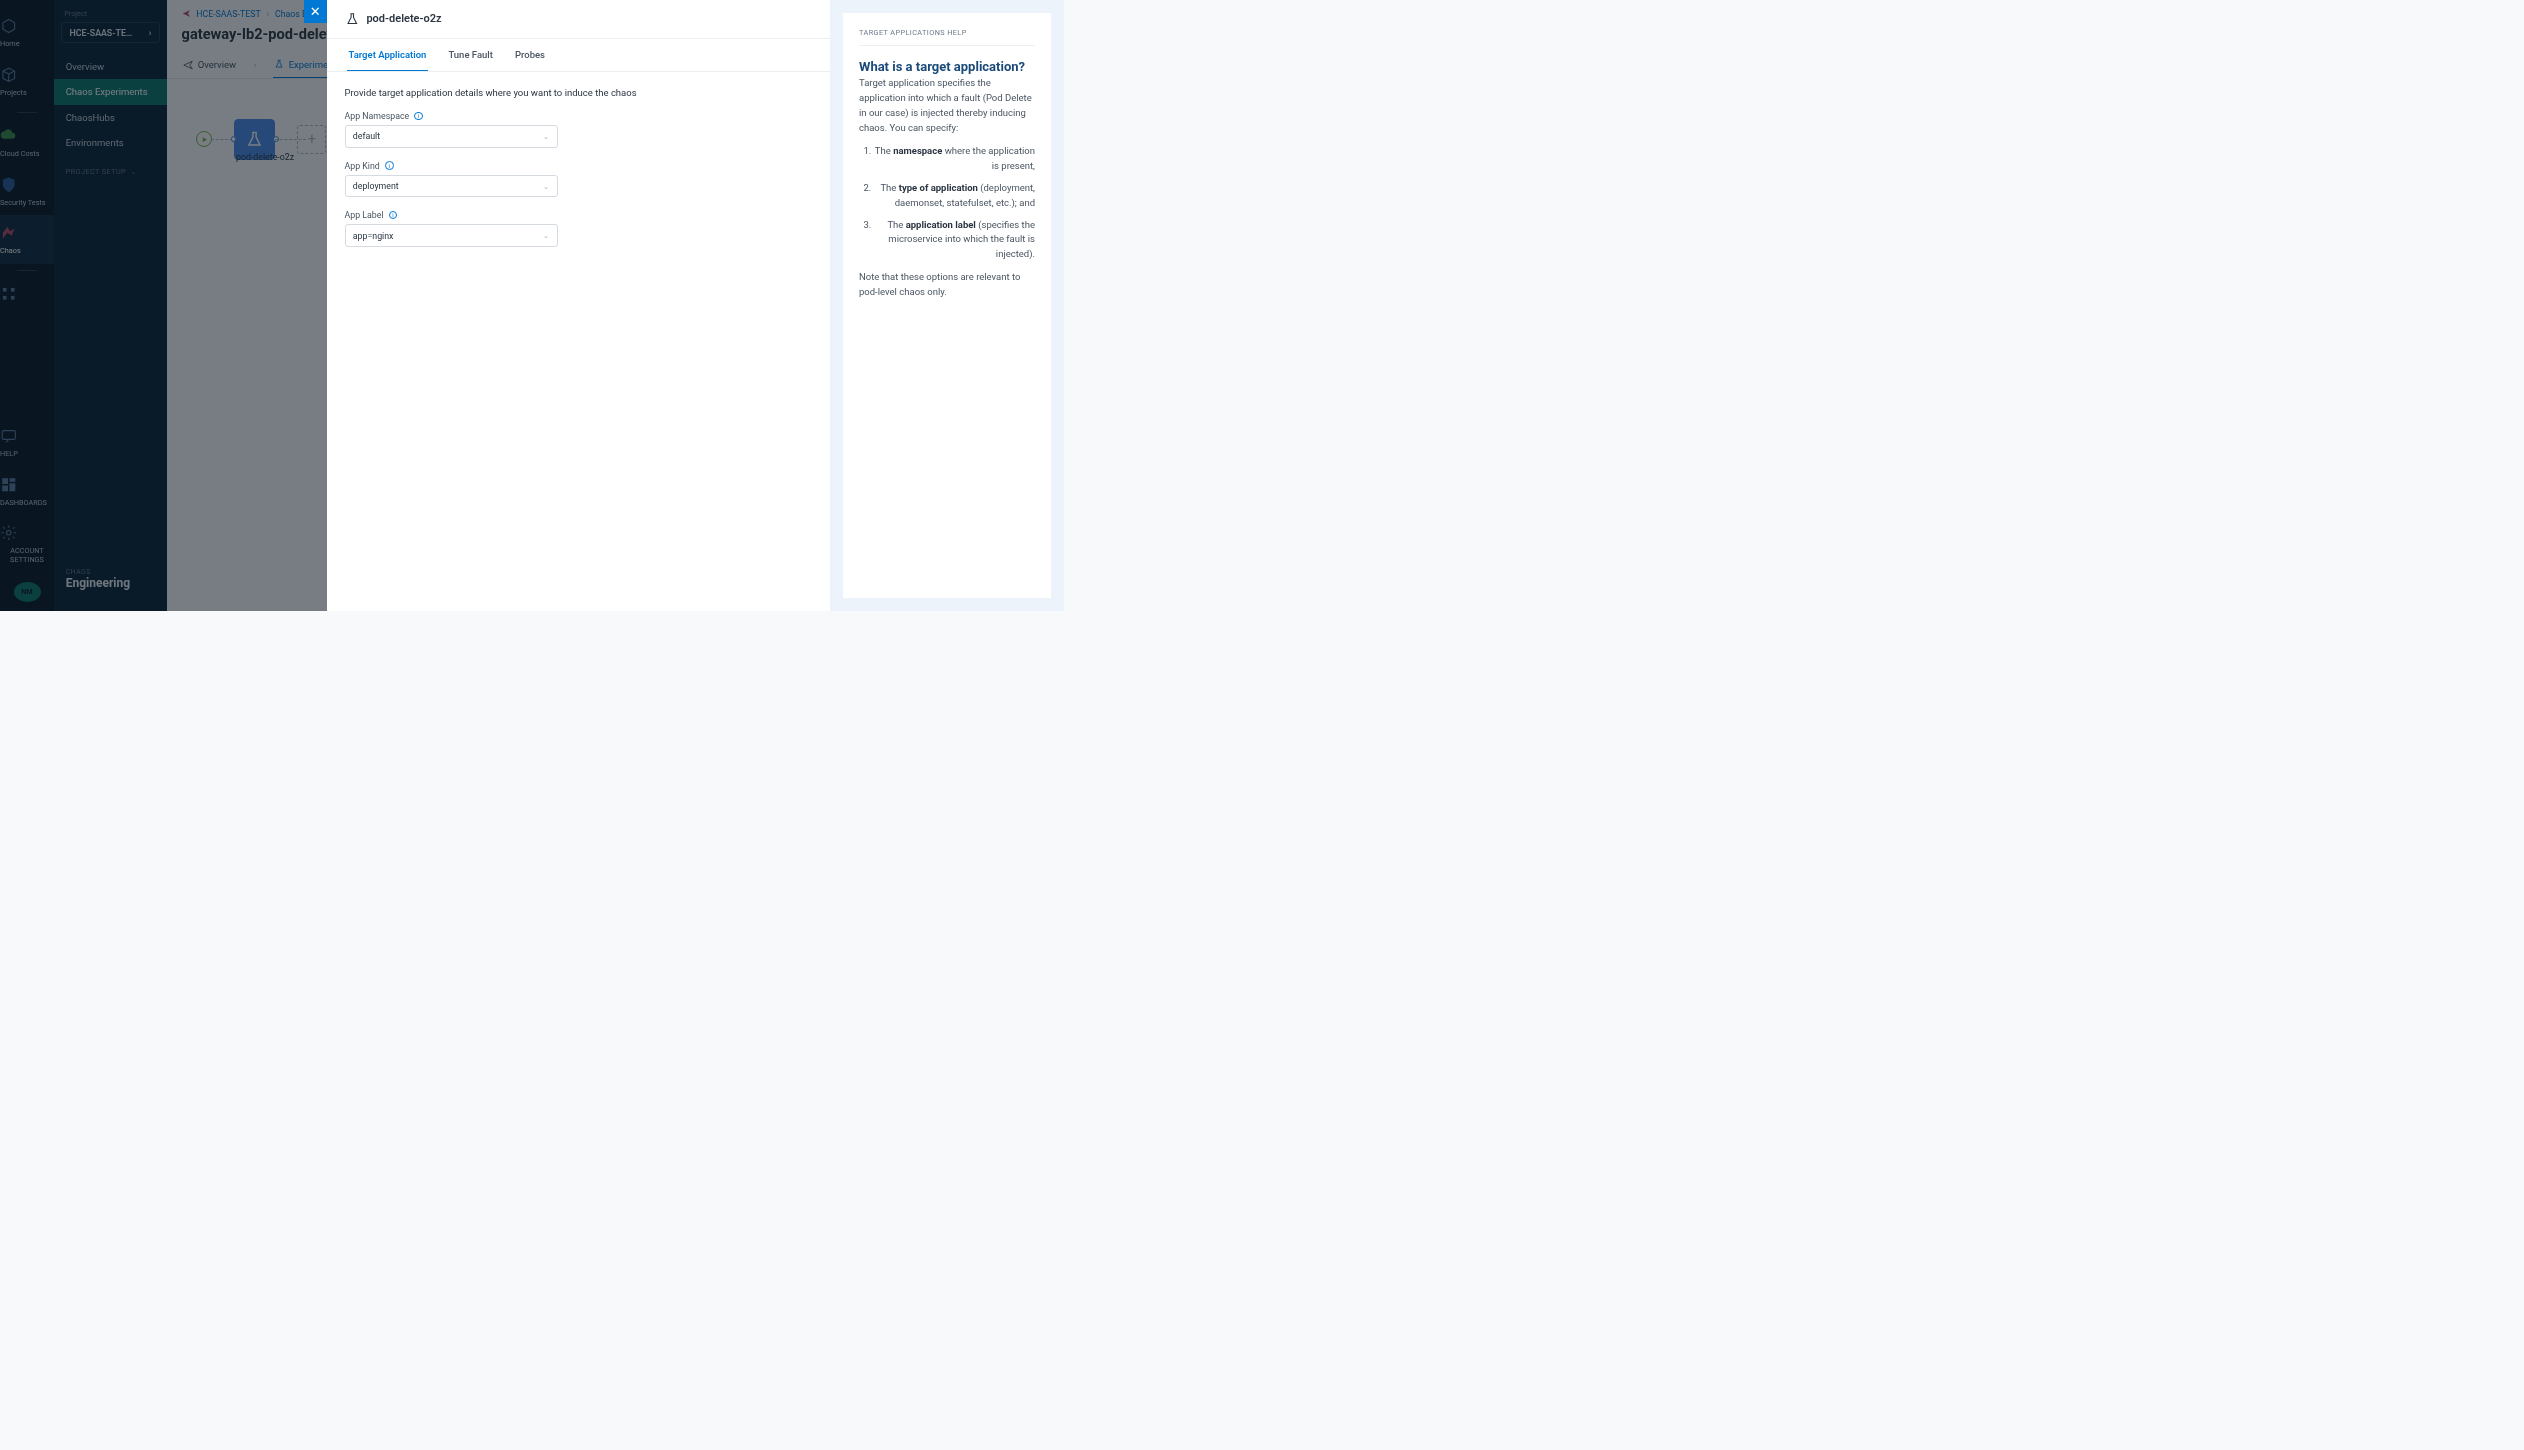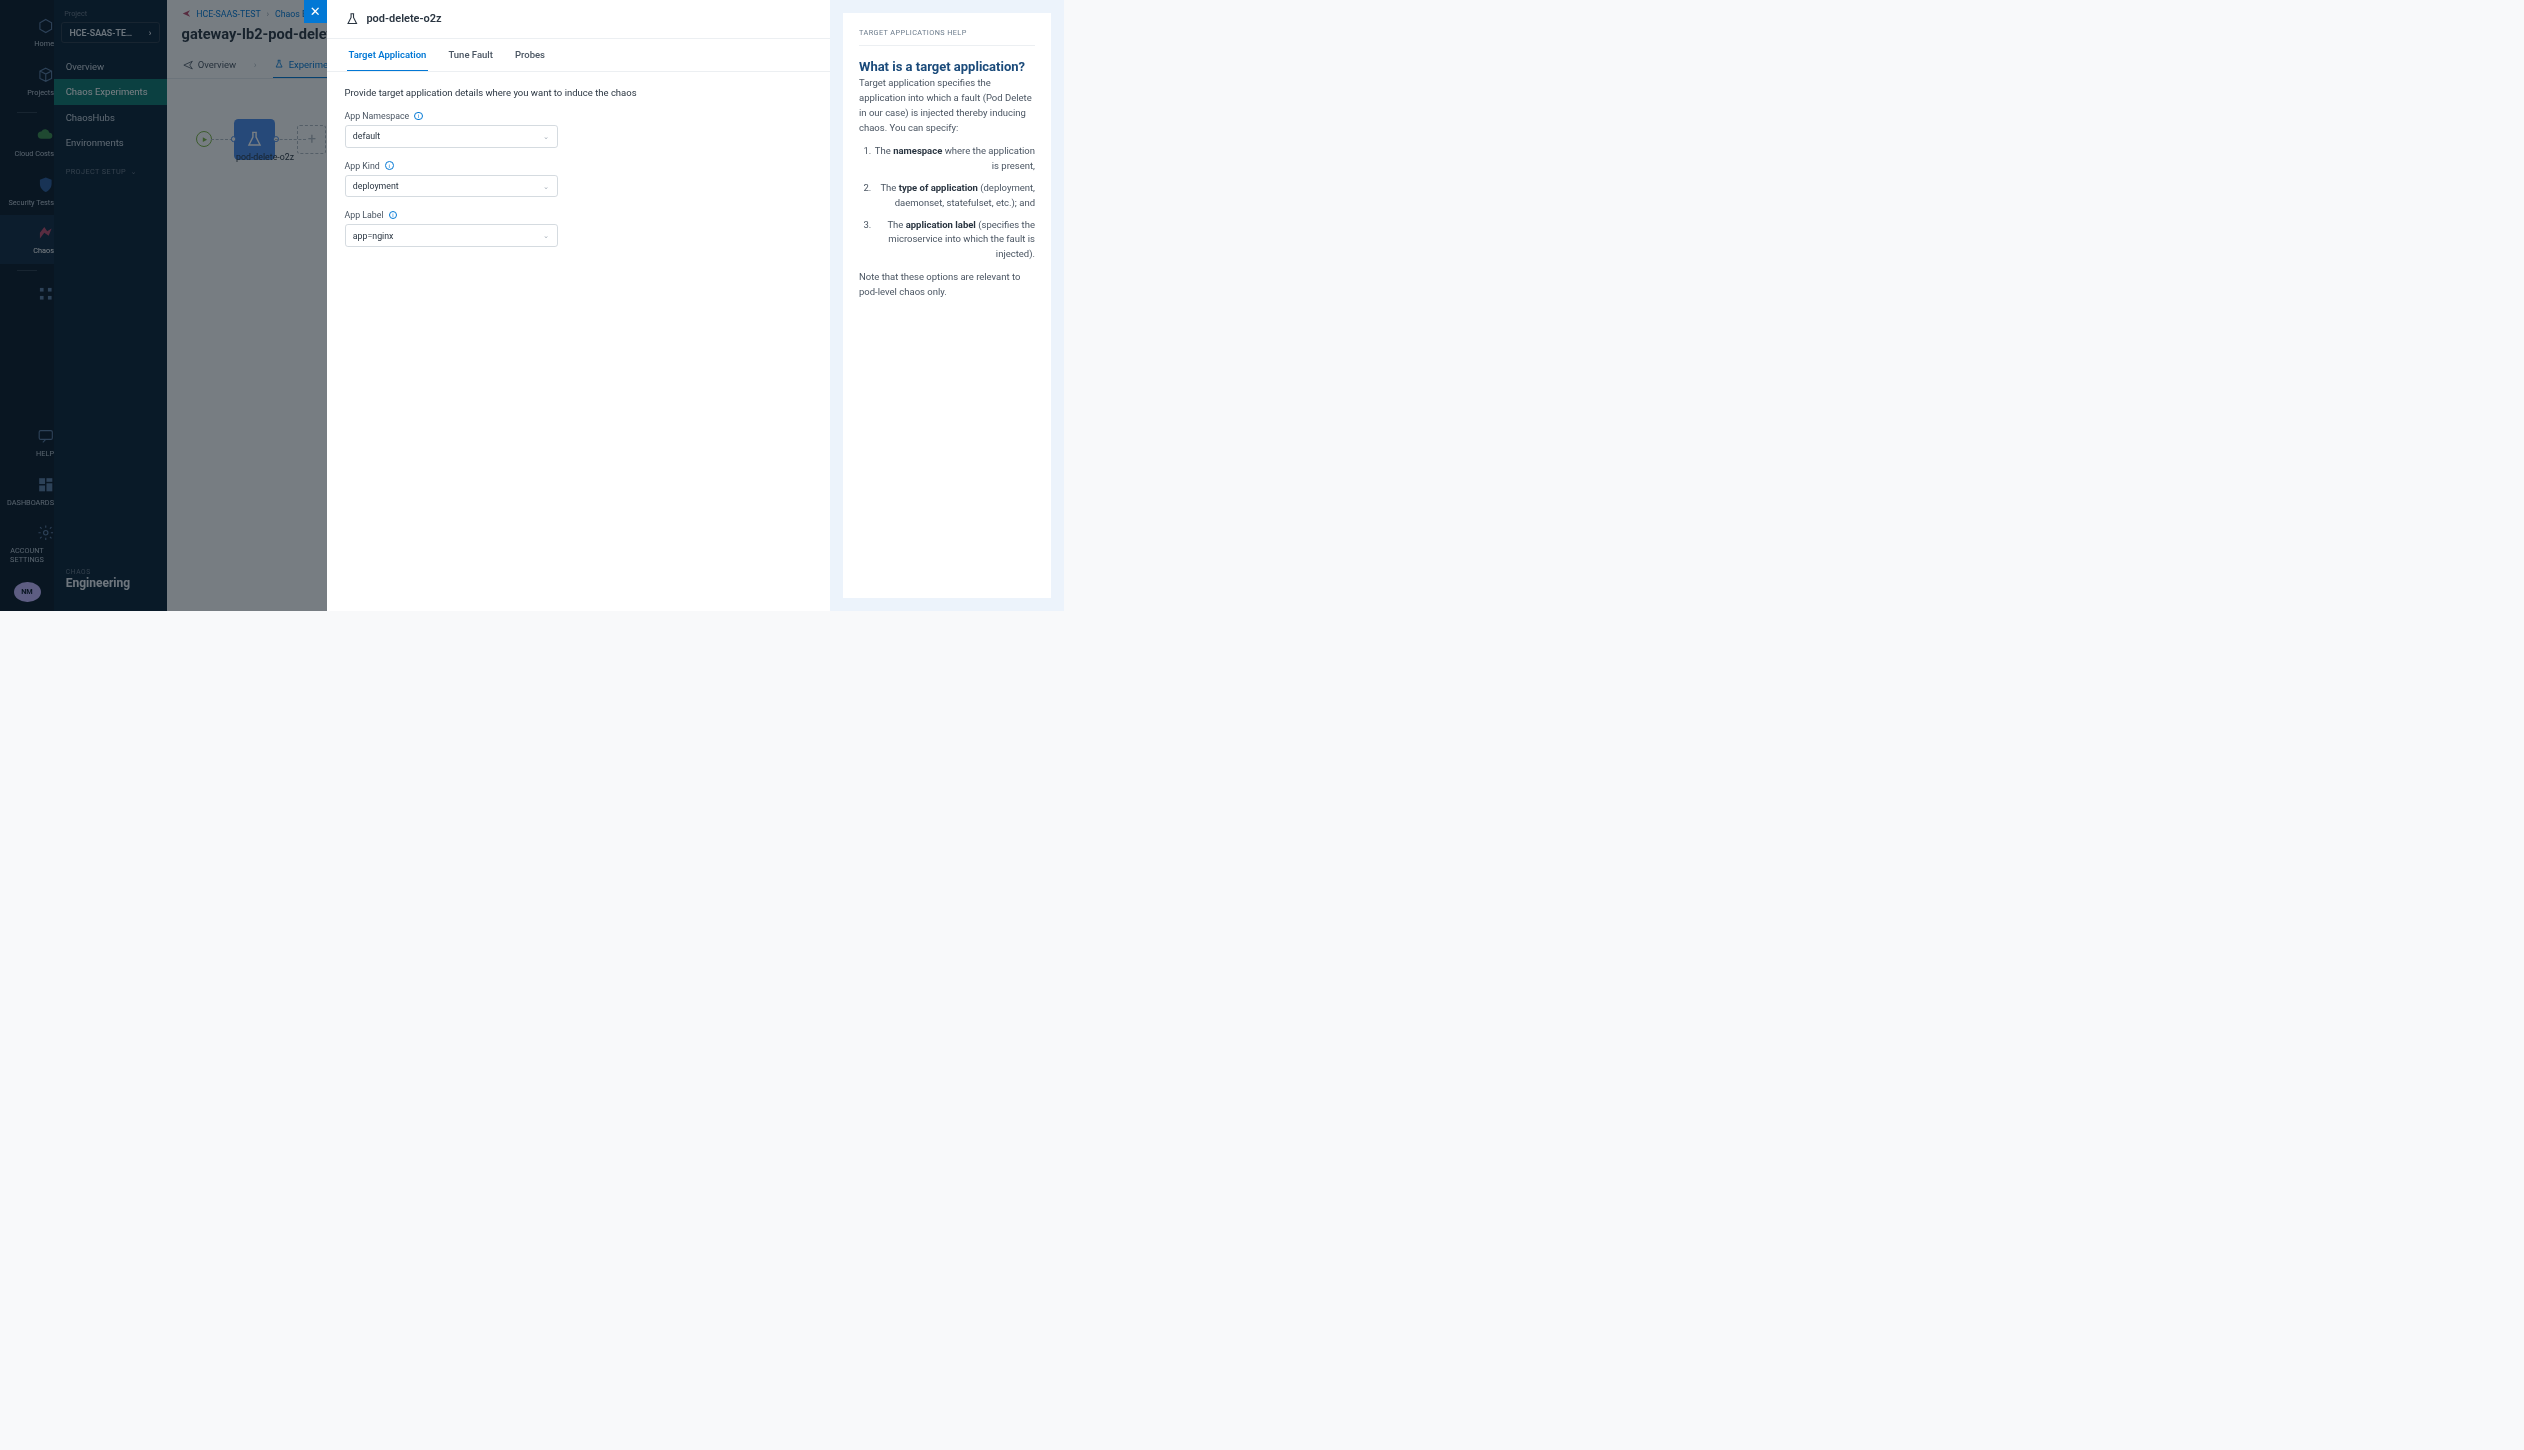--- a/index.html
+++ b/index.html
@@ -9,7 +9,7 @@
 
 
 .rail { width: 54px; background: #0a1929; color: #b8c4d0; display: flex; flex-direction: column; align-items: center; padding-top: 8.8px; font-size: 7.3px; }
-.rail-item { display: flex; flex-direction: column; align-items: flex-end; gap: 4.4px; padding: 8.8px 0; width: 100%; cursor: pointer; text-align: center; }
+.rail-item { display: flex; flex-direction: column; align-items: flex-start; gap: 4.4px; padding: 8.8px 0; width: 100%; cursor: pointer; text-align: center; }
 .rail-item .icon { width: 17.5px; height: 17.5px; }
 .rail-item.active { background: #102840; color: #fff; }
 .rail-sep { width: 20.5px; border-top: 0.7px solid #2a3a4a; margin: 5.8px 0; }

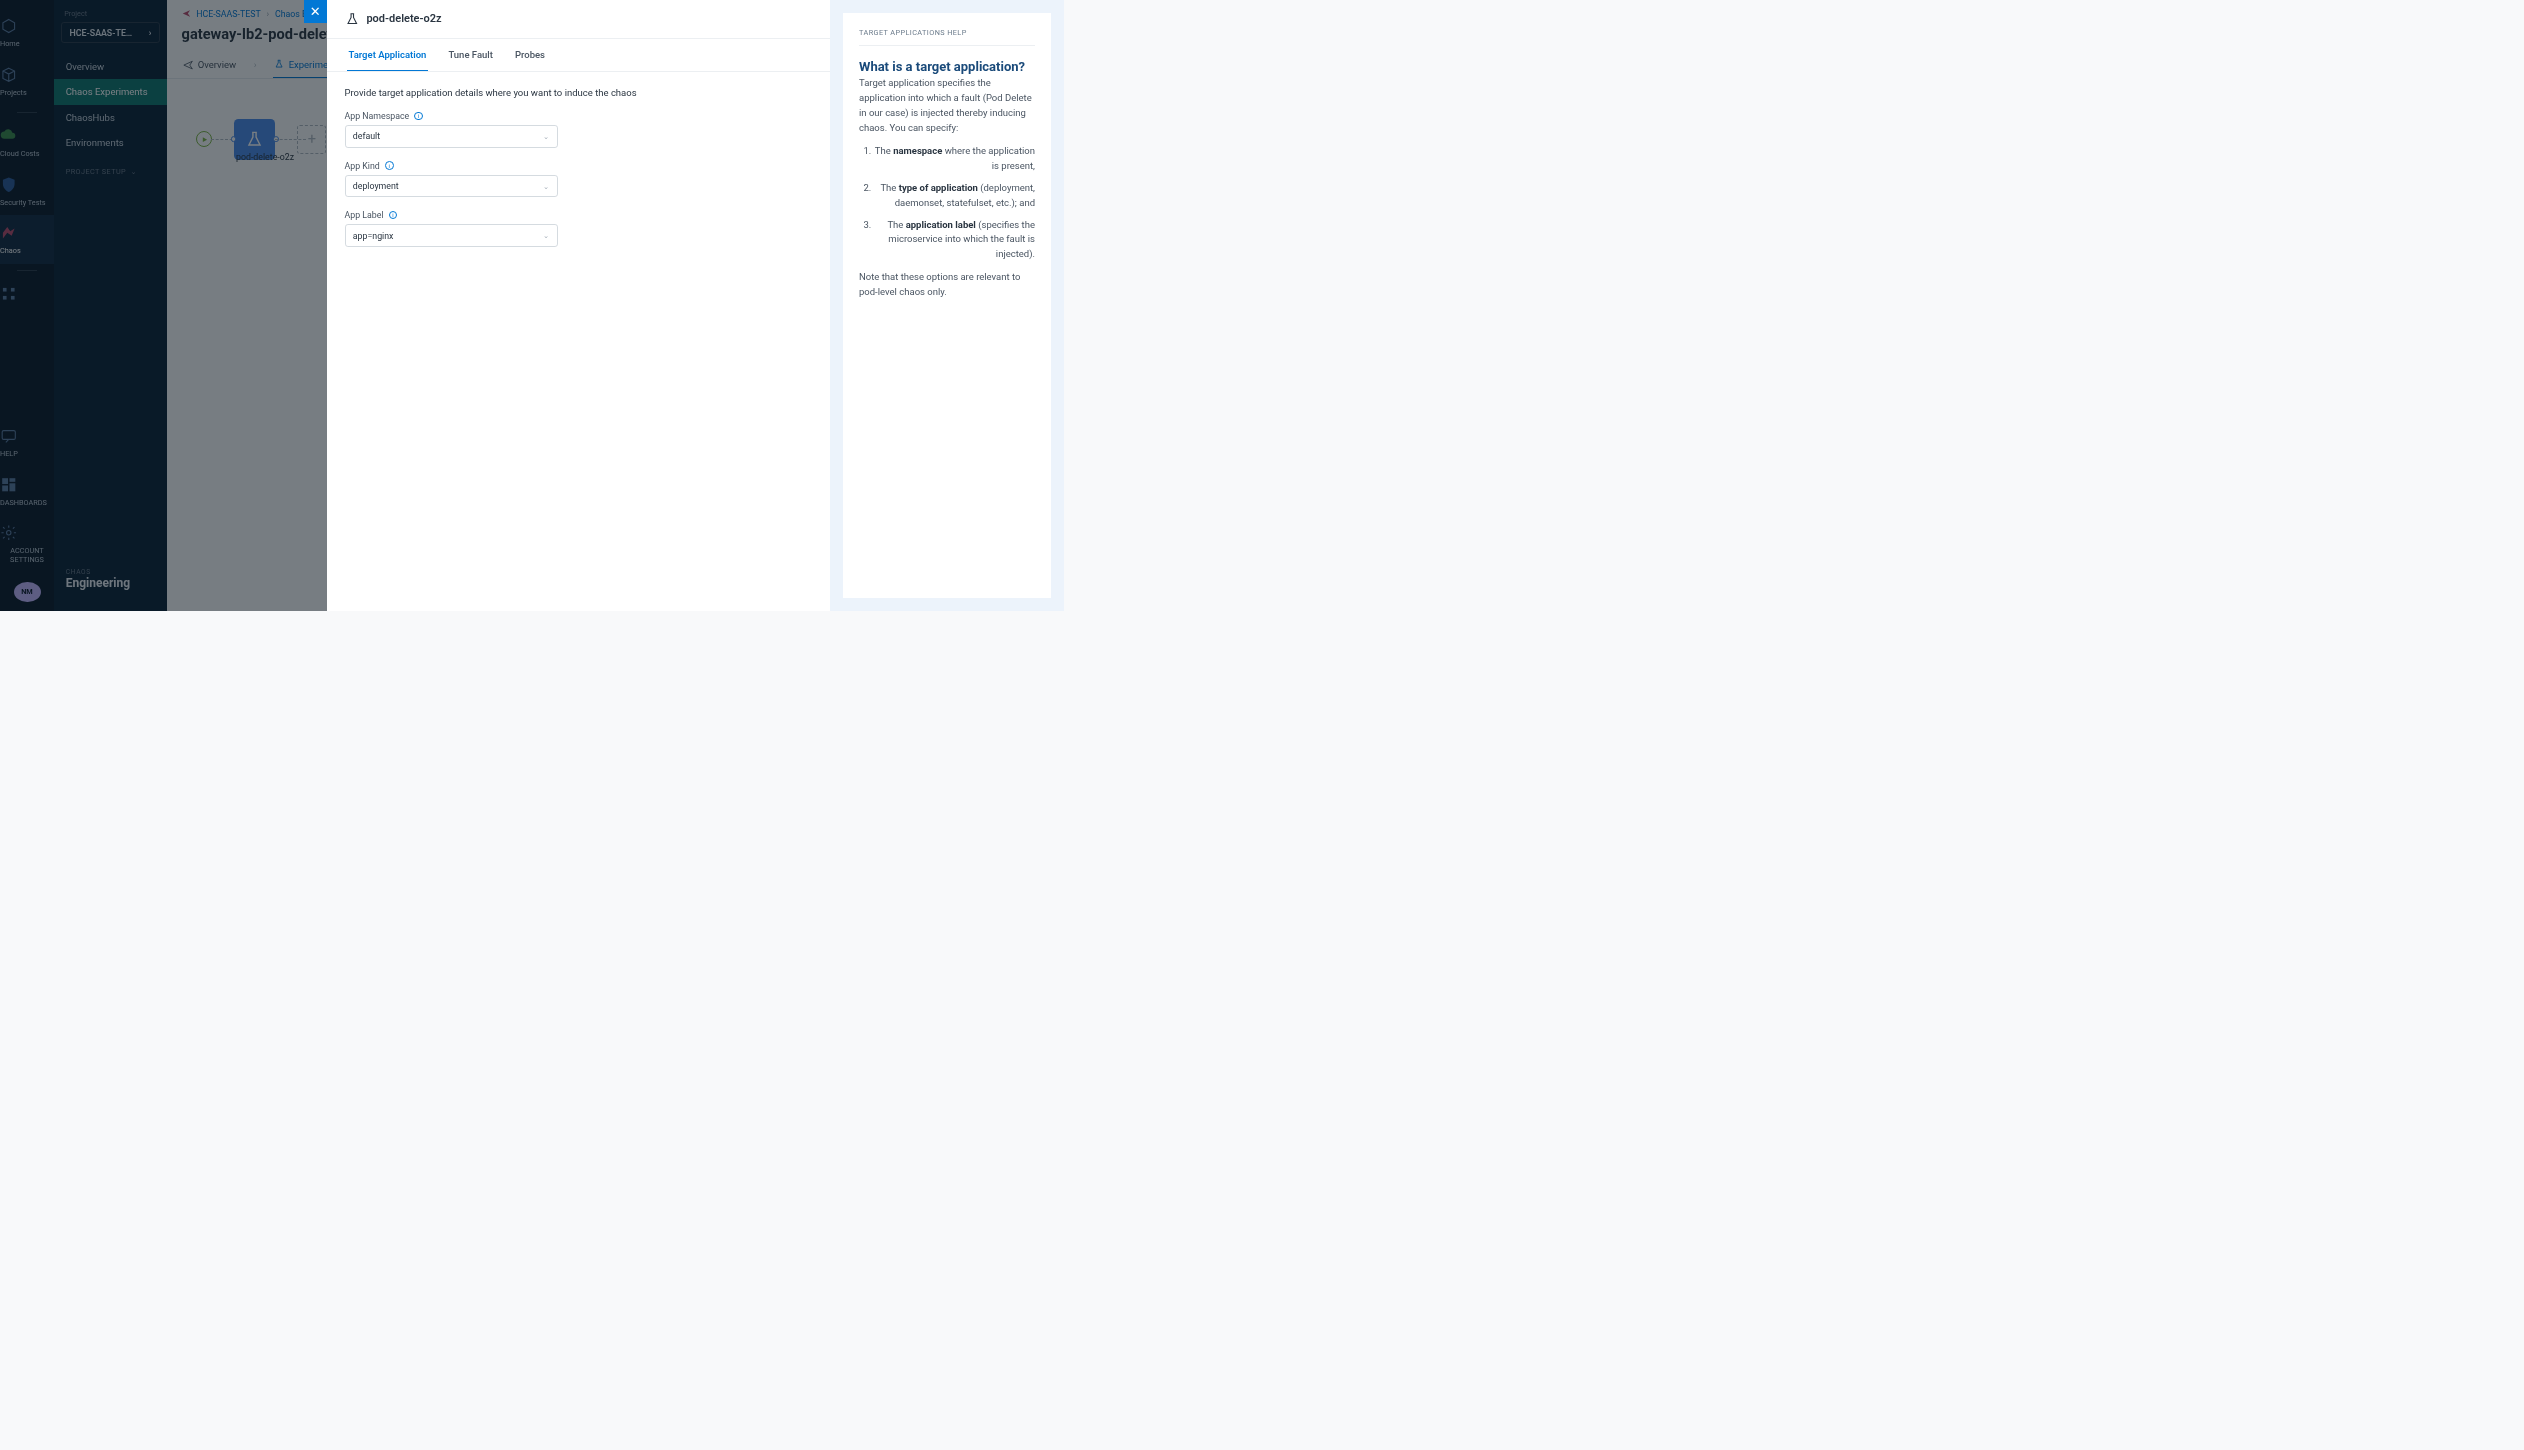--- a/index.html
+++ b/index.html
@@ -14,7 +14,7 @@
 .rail-item.active { background: #102840; color: #fff; }
 .rail-sep { width: 20.5px; border-top: 0.7px solid #2a3a4a; margin: 5.8px 0; }
 .rail-spacer { flex: 1; }
-.rail-avatar { width: 27px; height: 20.5px; border-radius: 50%; background: #c4b5fd; display: flex; align-items: center; justify-content: center; font-size: 7.3px; font-weight: 700; color: #0a1929; margin: 8.8px 0; }
+.rail-avatar { width: 27px; height: 20.5px; border-radius: 50%; background: #0f766e; display: flex; align-items: center; justify-content: center; font-size: 7.3px; font-weight: 700; color: #0a1929; margin: 8.8px 0; }
 
 
 .sidebar { width: 113px; background: #0b2236; color: #c5d0da; display: flex; flex-direction: column; padding: 9px 0; font-size: 9.5px; }

